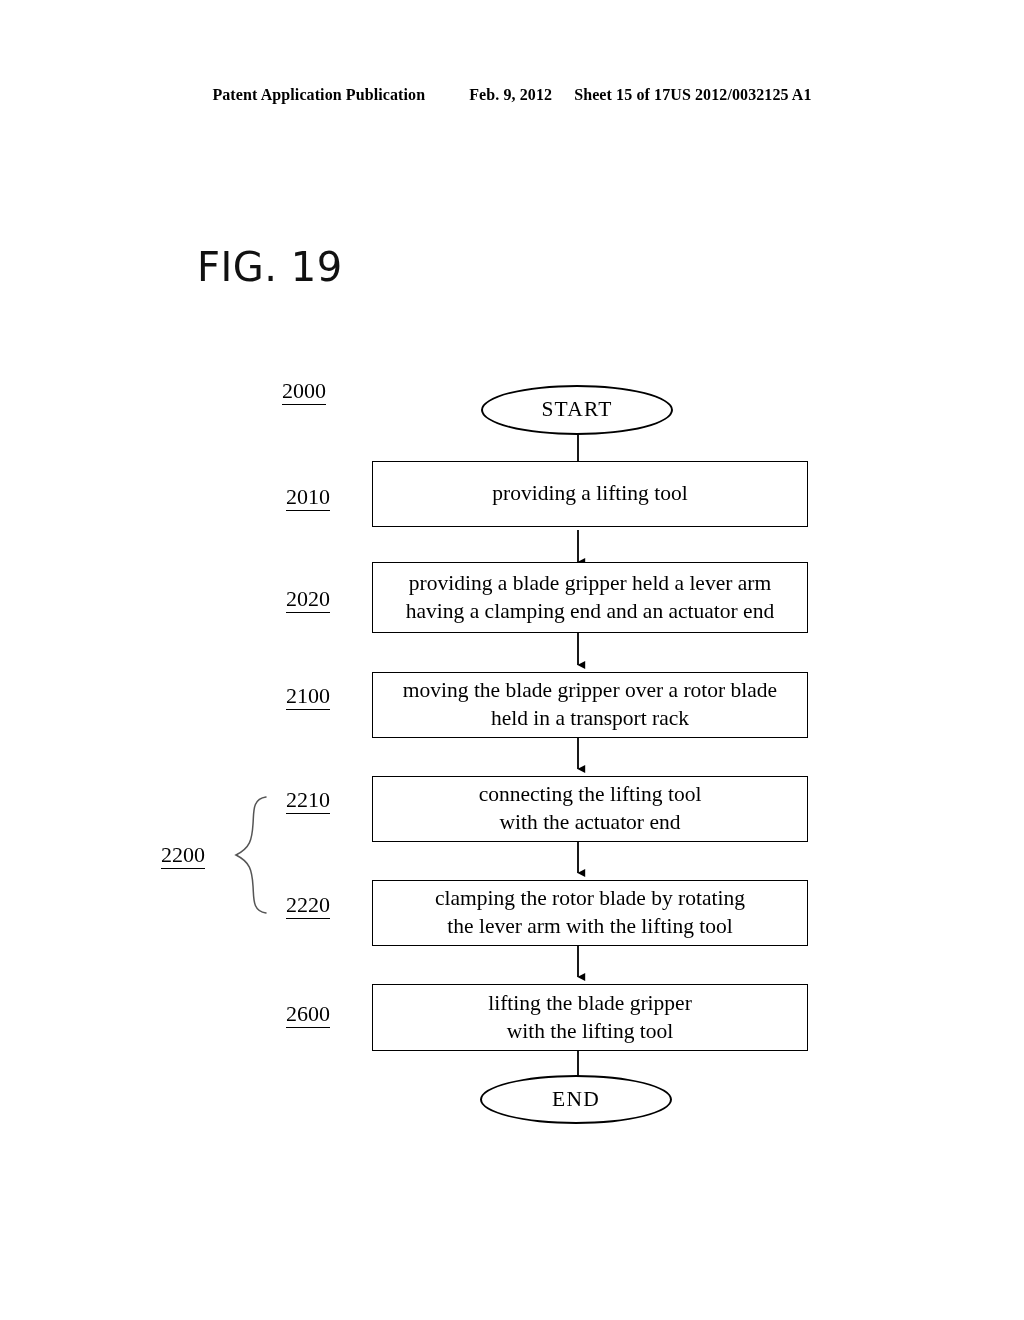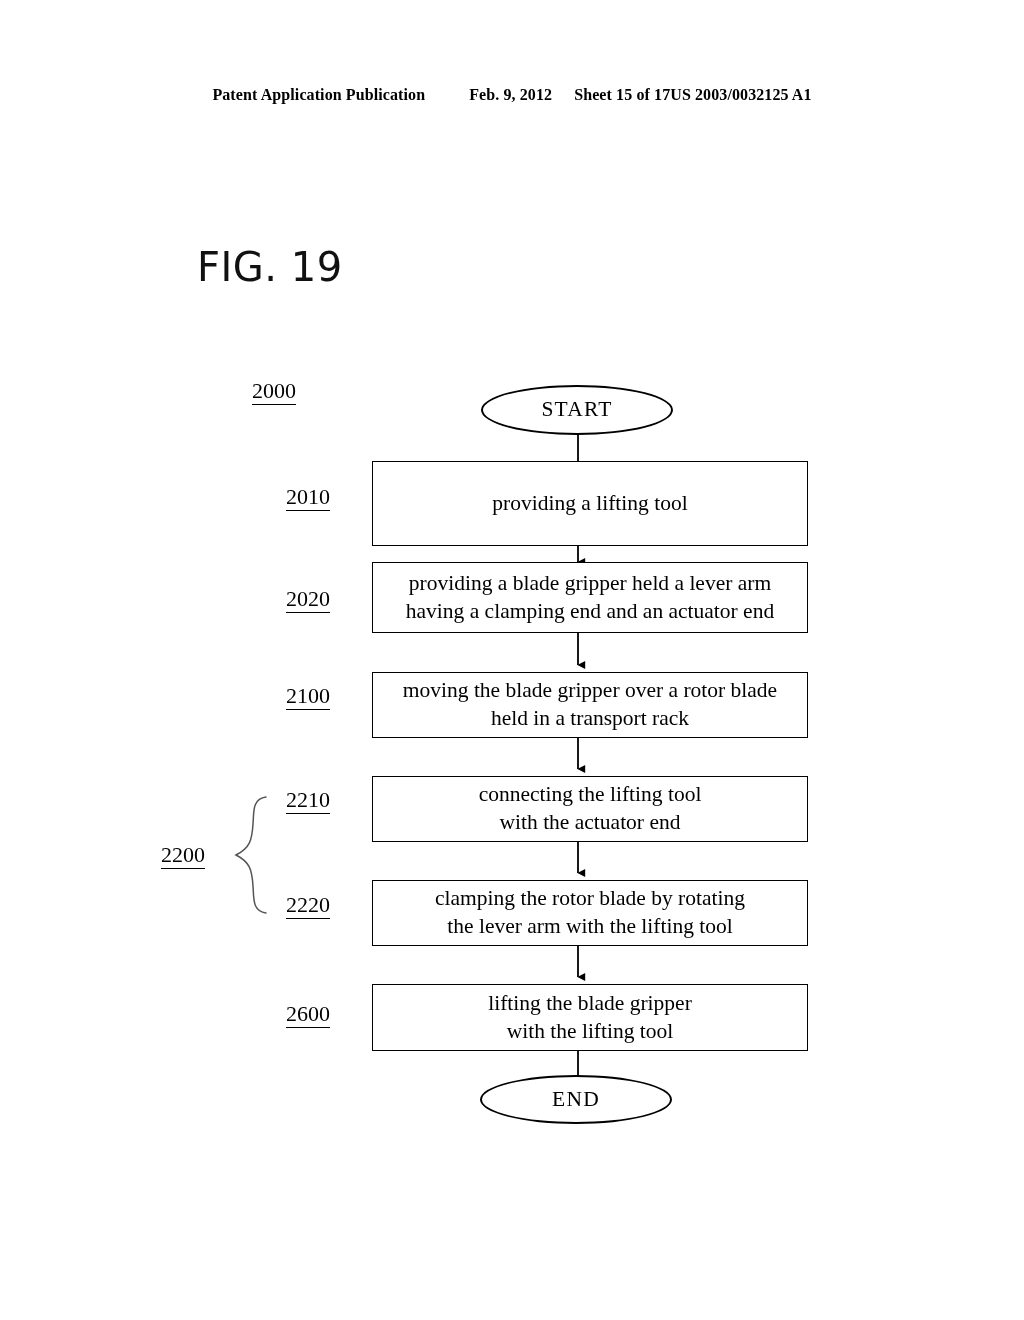--- a/index.html
+++ b/index.html
@@ -110,7 +110,7 @@
   <span class="hdr-pub">Patent Application Publication</span>
   <span class="hdr-date">Feb. 9, 2012</span>
   <span class="hdr-sheet">Sheet 15 of 17</span>
-  <span class="hdr-docnum">US 2003/0032125 A1</span>
+  <span class="hdr-docnum">US 2012/0032125 A1</span>
 </div>
 
 <div id="fig-title">FIG. 19</div>

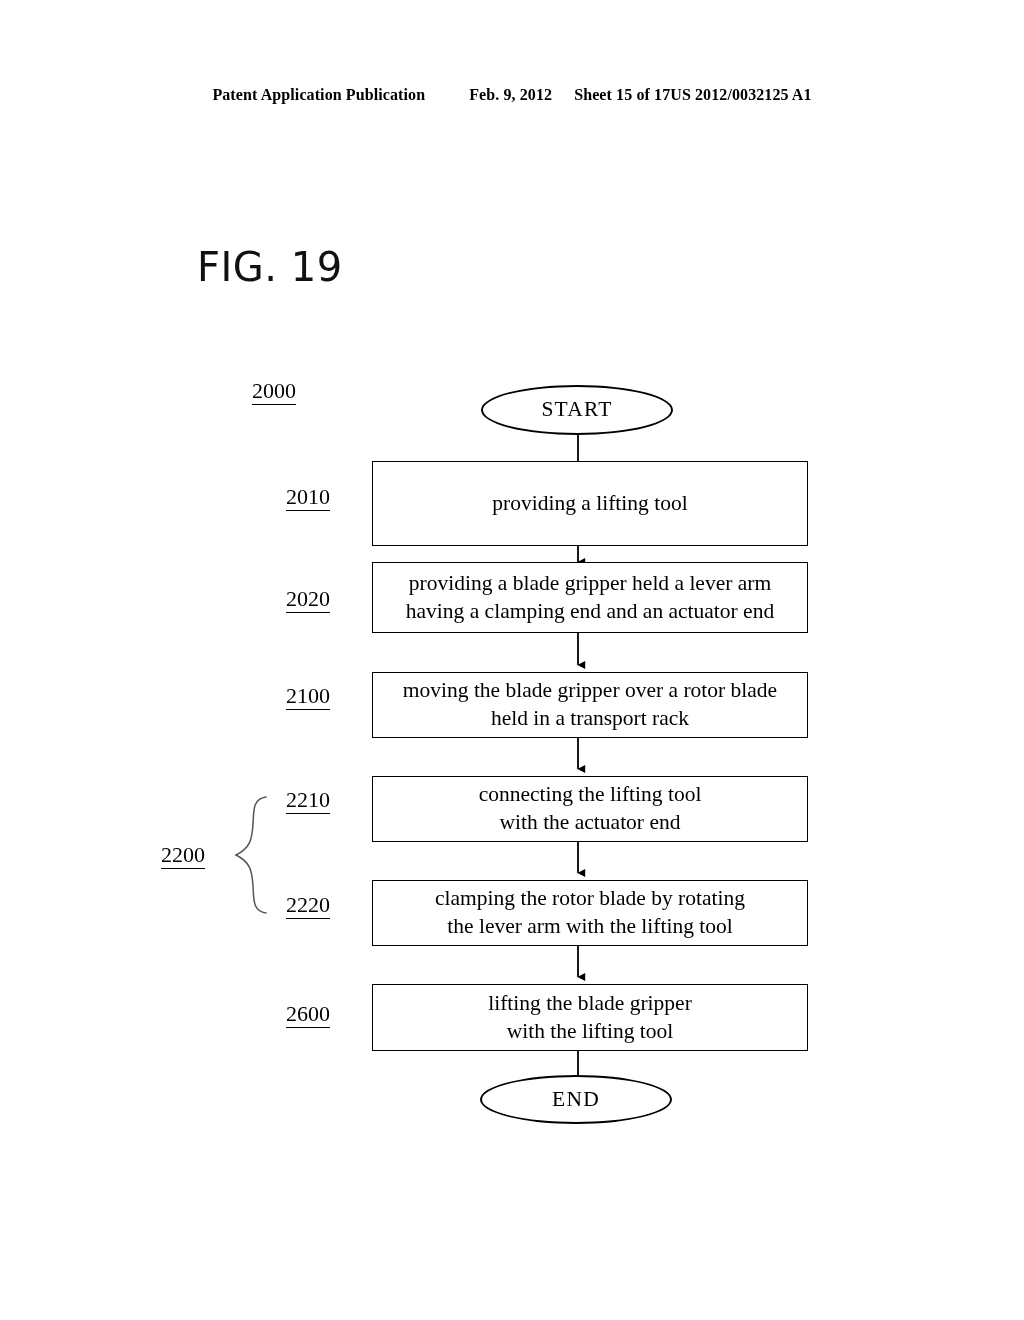--- a/index.html
+++ b/index.html
@@ -148,7 +148,7 @@
   <div class="node terminal" style="left:481px; top:385px; width:192px; height:50px;">
     <span class="node-text">START</span>
   </div>
-  <div class="ref" style="left:214px; top:378px;text-align:center;">
+  <div class="ref" style="left:206px; top:378px;">
     <span class="ref-num">2000</span>
   </div>
 

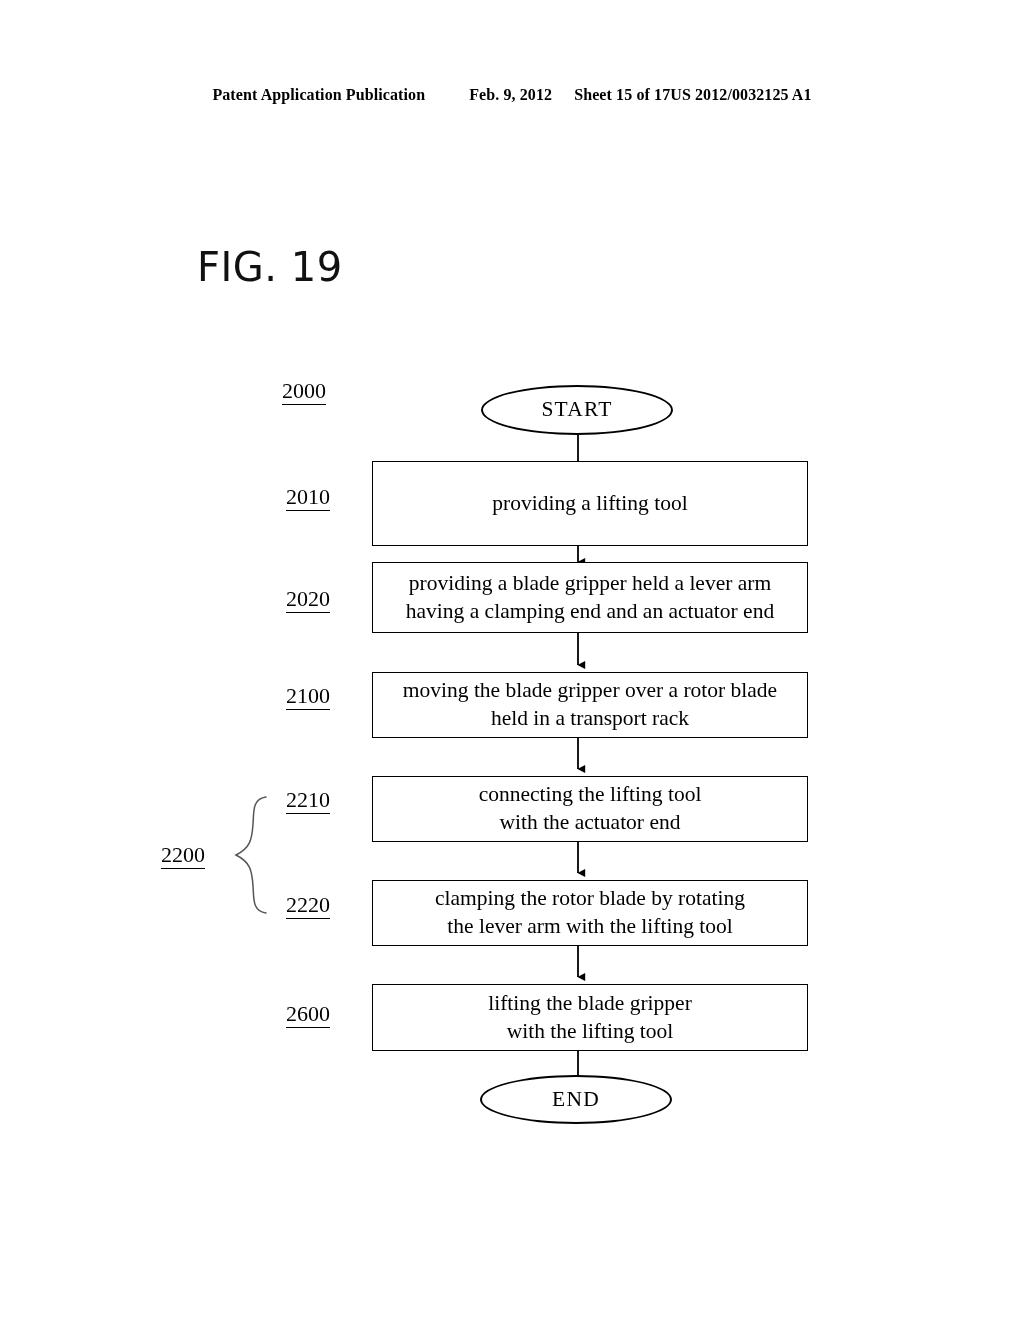--- a/index.html
+++ b/index.html
@@ -152,7 +152,7 @@
     <span class="ref-num">2000</span>
   </div>
 
-  <div class="node process" style="top:461px; height:85px;">
+  <div class="node process" style="top:461px; height:66px;">
     <span class="node-text">
       <span>providing a lifting tool</span>
     </span>

